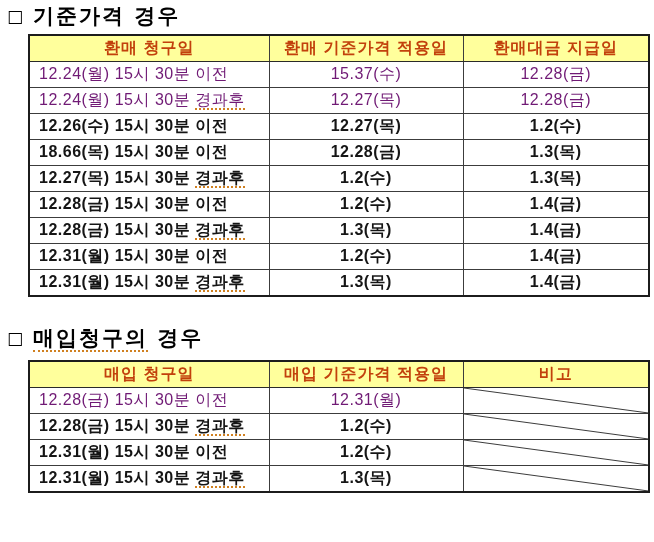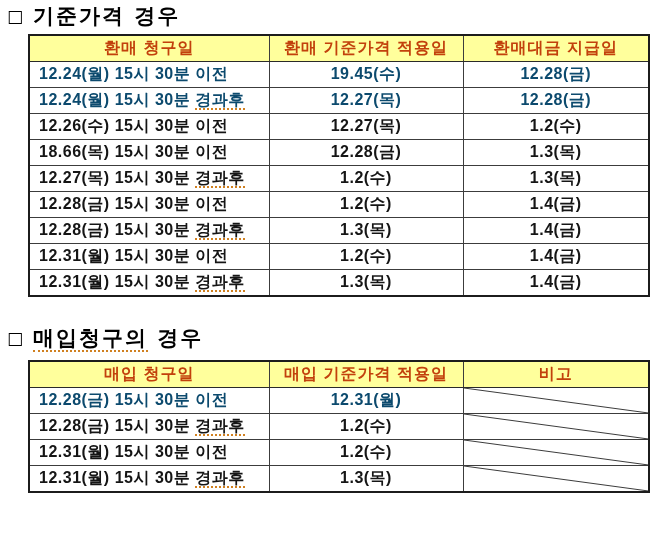--- a/index.html
+++ b/index.html
@@ -74,8 +74,8 @@
     padding-left: 9px;
   }
   .doc-table tr.red td {
-    color: #0c4a6e;
-    font-weight: 700;
+    color: #701a75;
+    font-weight: 400;
   }
   .doc-table tr.span-row td {
     height: 21px;

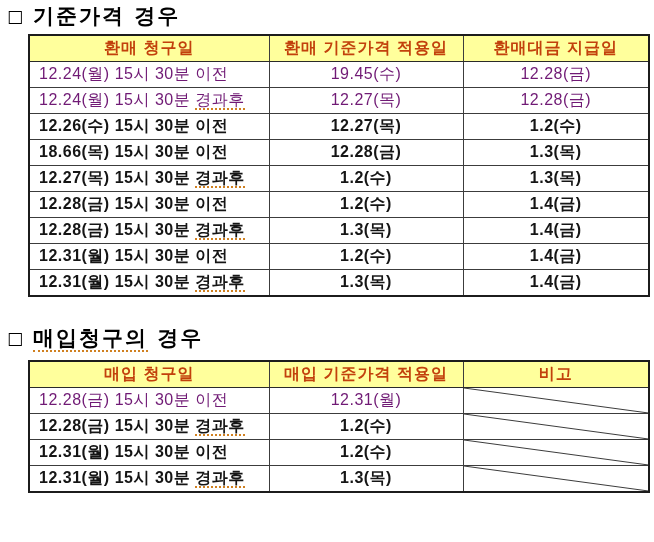--- a/index.html
+++ b/index.html
@@ -118,7 +118,7 @@
     <tbody>
         <tr class="red">
           <td class="left">12.24(월) 15시 30분 이전</td>
-          <td>19.45(수)</td>
+          <td>15.37(수)</td>
           <td>12.28(금)</td>
         </tr>
         <tr class="red">

